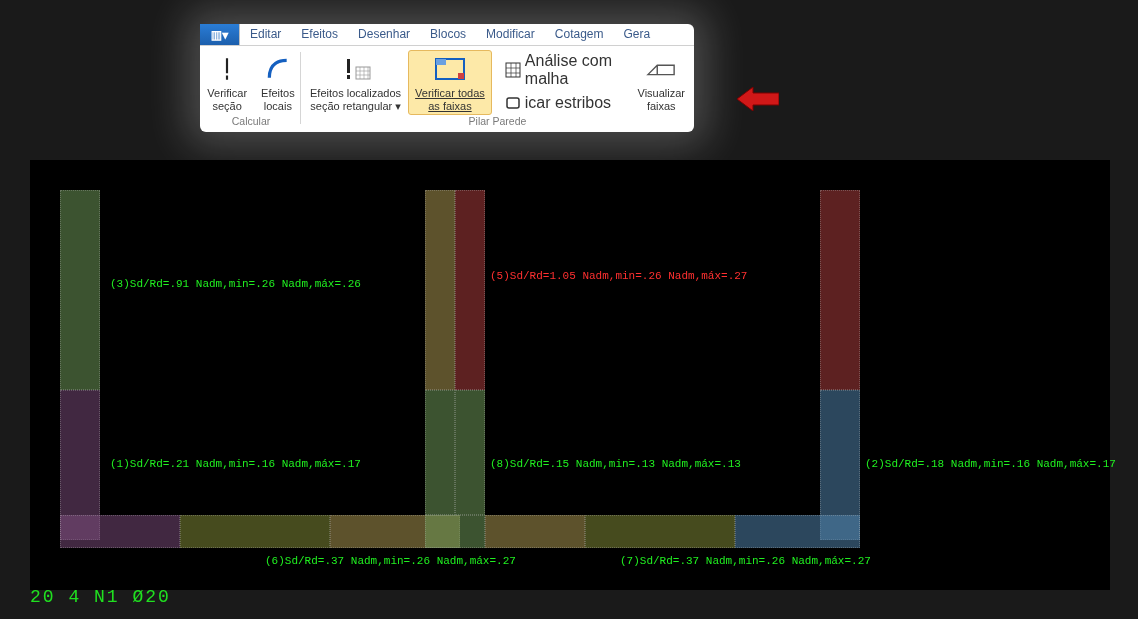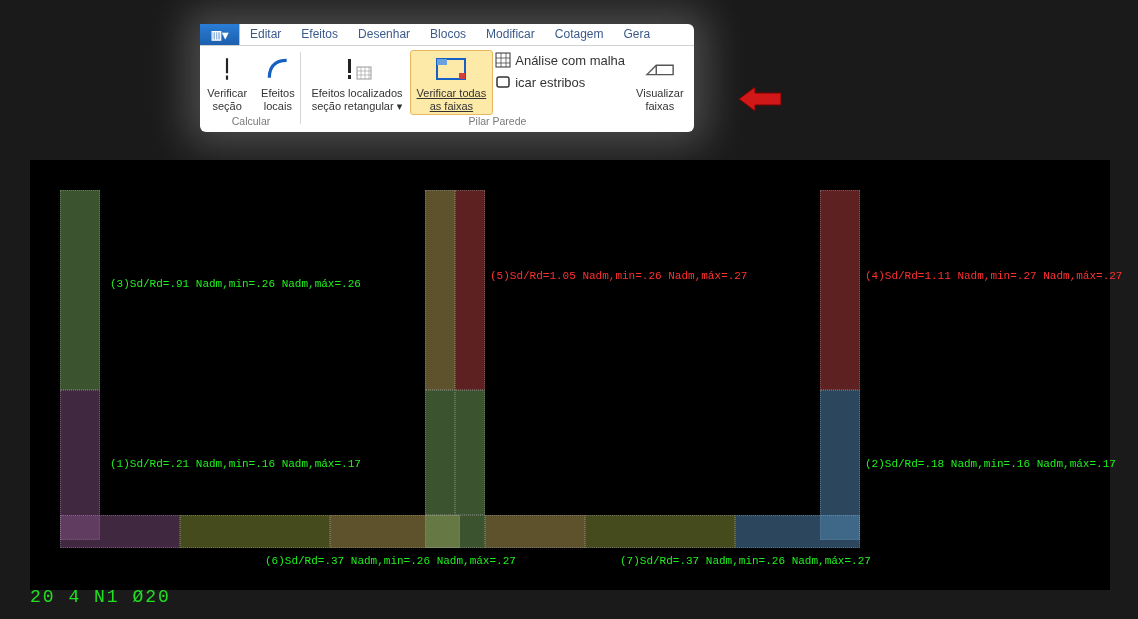--- a/index.html
+++ b/index.html
@@ -98,8 +98,8 @@
   }
   .small-side {
     display:flex;flex-direction:column;
-    font-size:13px;color:#333;
-    padding:2px 4px 0 2px;
+    font-size:16px;color:#333;
+    padding:2px 4px 0 13px;
     gap:6px;
   }
   .small-row { display:flex; align-items:center; gap:4px; }

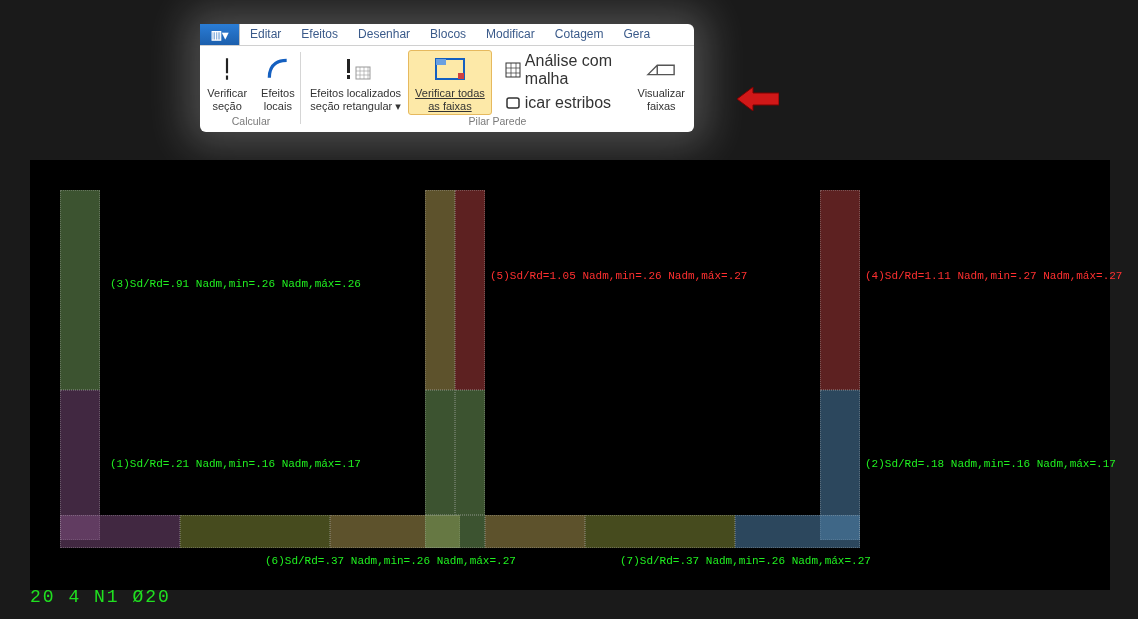--- a/index.html
+++ b/index.html
@@ -269,7 +269,6 @@
 
   <div class="lbl lbl-g" style="left:80px;  top:118px;">(3)Sd/Rd=.91 Nadm,min=.26 Nadm,máx=.26</div>
   <div class="lbl lbl-r" style="left:460px; top:110px;">(5)Sd/Rd=1.05 Nadm,min=.26 Nadm,máx=.27</div>
-  <div class="lbl lbl-r" style="left:835px; top:110px;">(4)Sd/Rd=1.11 Nadm,min=.27 Nadm,máx=.27</div>
 
   <div class="lbl lbl-g" style="left:80px;  top:298px;">(1)Sd/Rd=.21 Nadm,min=.16 Nadm,máx=.17</div>
   <div class="lbl lbl-g" style="left:835px; top:298px;">(2)Sd/Rd=.18 Nadm,min=.16 Nadm,máx=.17</div>

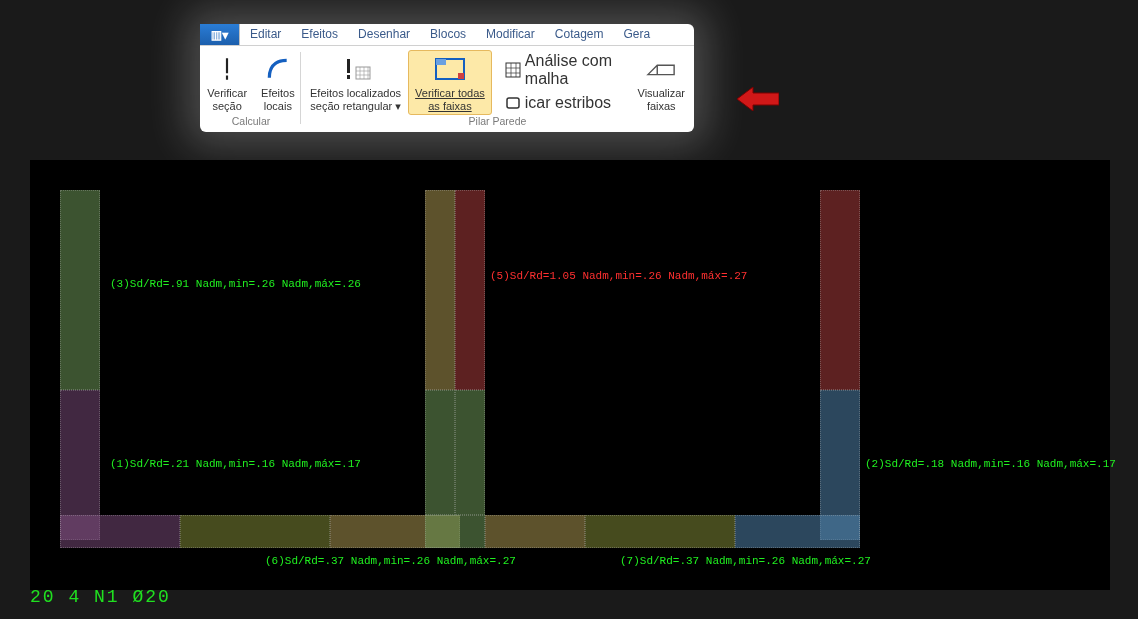--- a/index.html
+++ b/index.html
@@ -271,6 +271,7 @@
   <div class="lbl lbl-r" style="left:460px; top:110px;">(5)Sd/Rd=1.05 Nadm,min=.26 Nadm,máx=.27</div>
 
   <div class="lbl lbl-g" style="left:80px;  top:298px;">(1)Sd/Rd=.21 Nadm,min=.16 Nadm,máx=.17</div>
+  <div class="lbl lbl-g" style="left:460px; top:298px;">(8)Sd/Rd=.15 Nadm,min=.13 Nadm,máx=.13</div>
   <div class="lbl lbl-g" style="left:835px; top:298px;">(2)Sd/Rd=.18 Nadm,min=.16 Nadm,máx=.17</div>
 
   <div class="lbl lbl-g" style="left:235px; top:395px;">(6)Sd/Rd=.37 Nadm,min=.26 Nadm,máx=.27</div>

